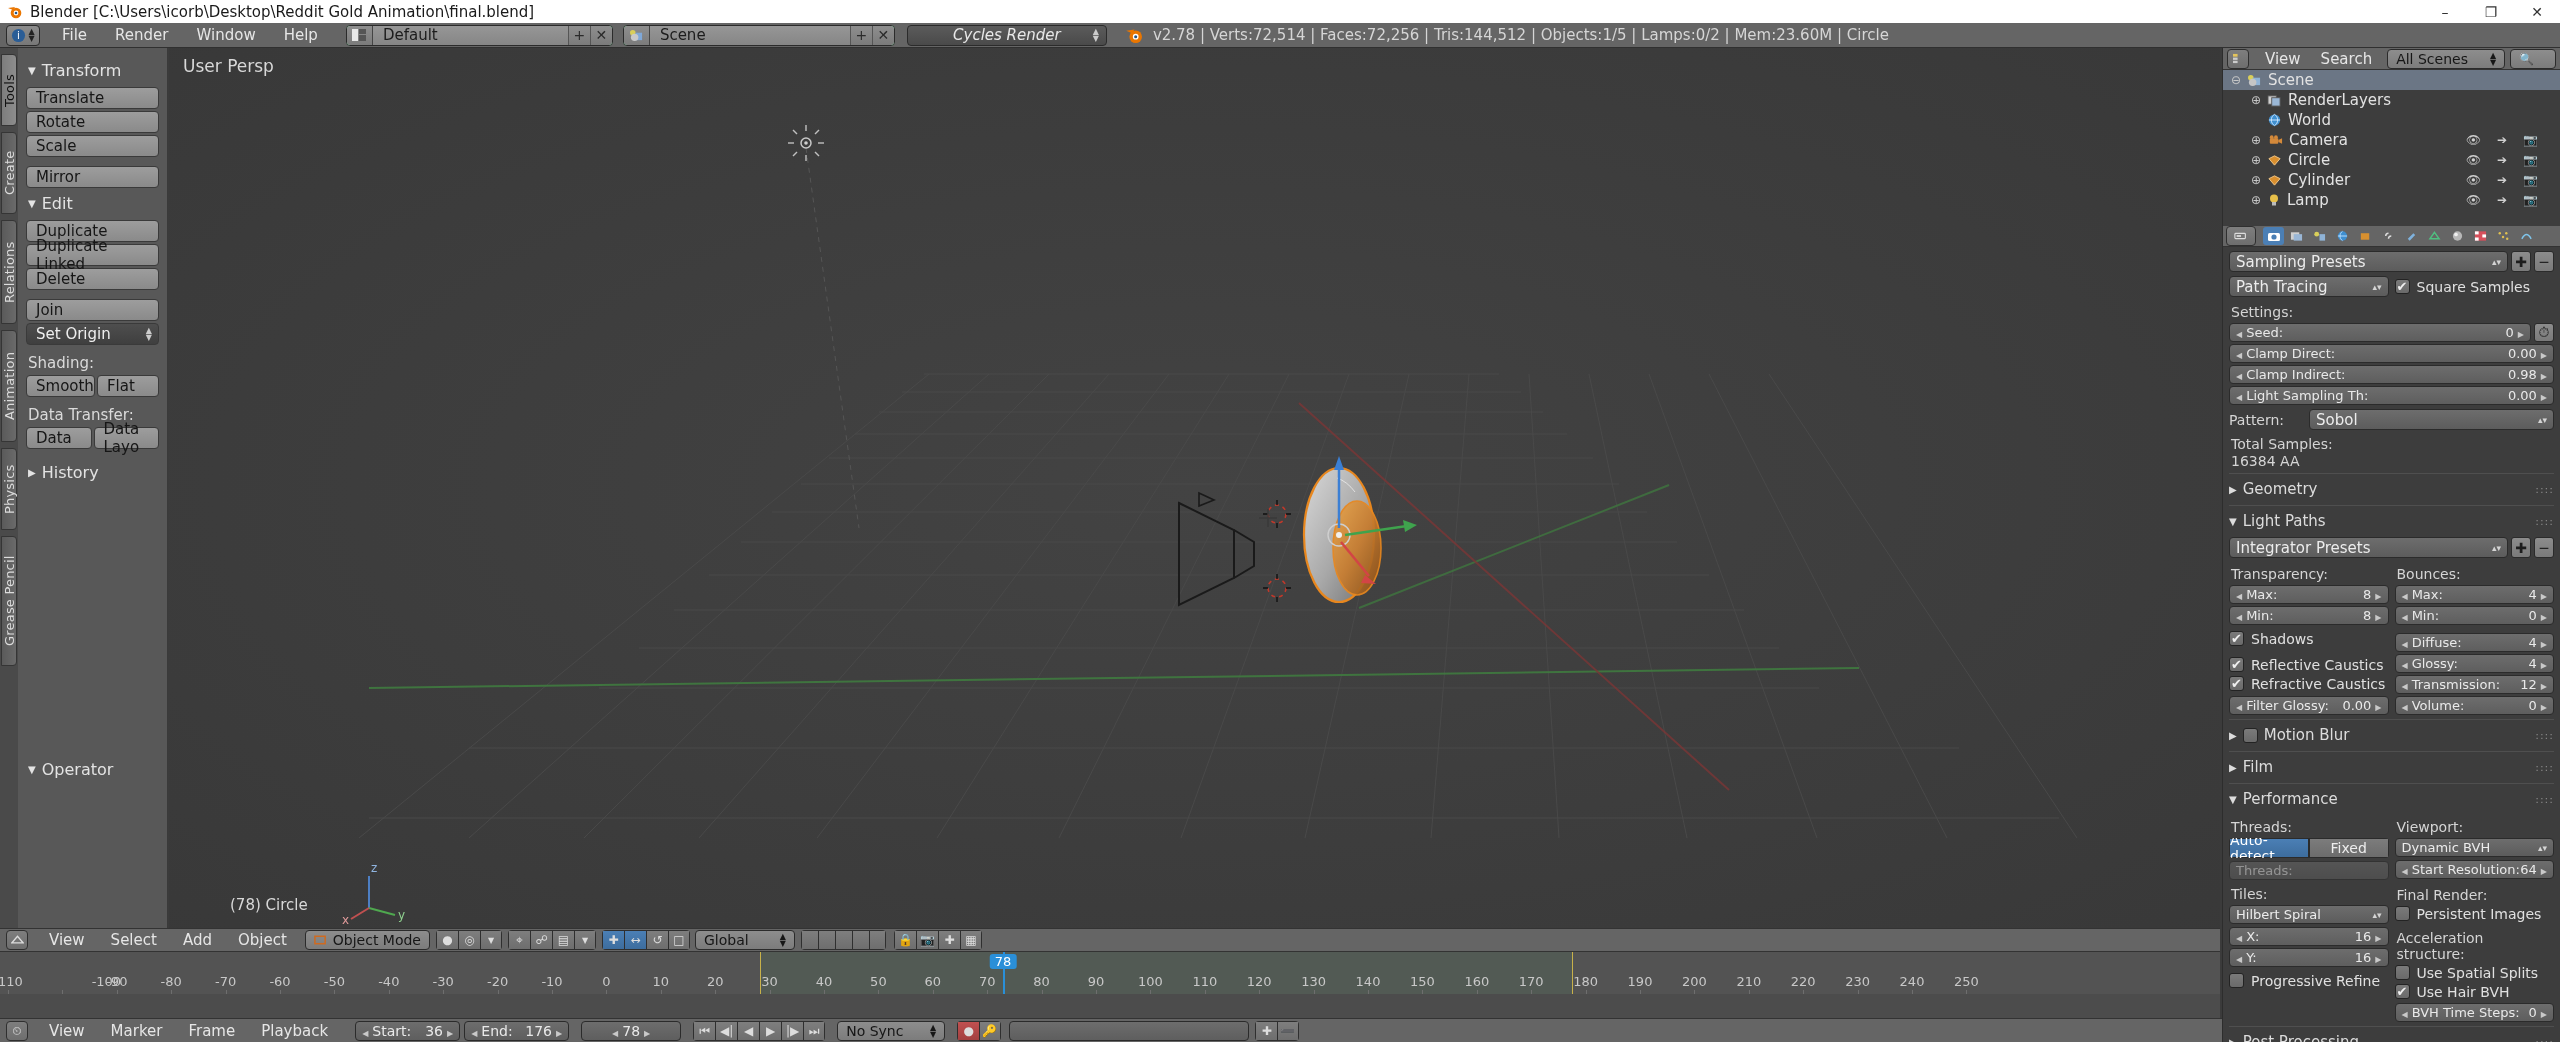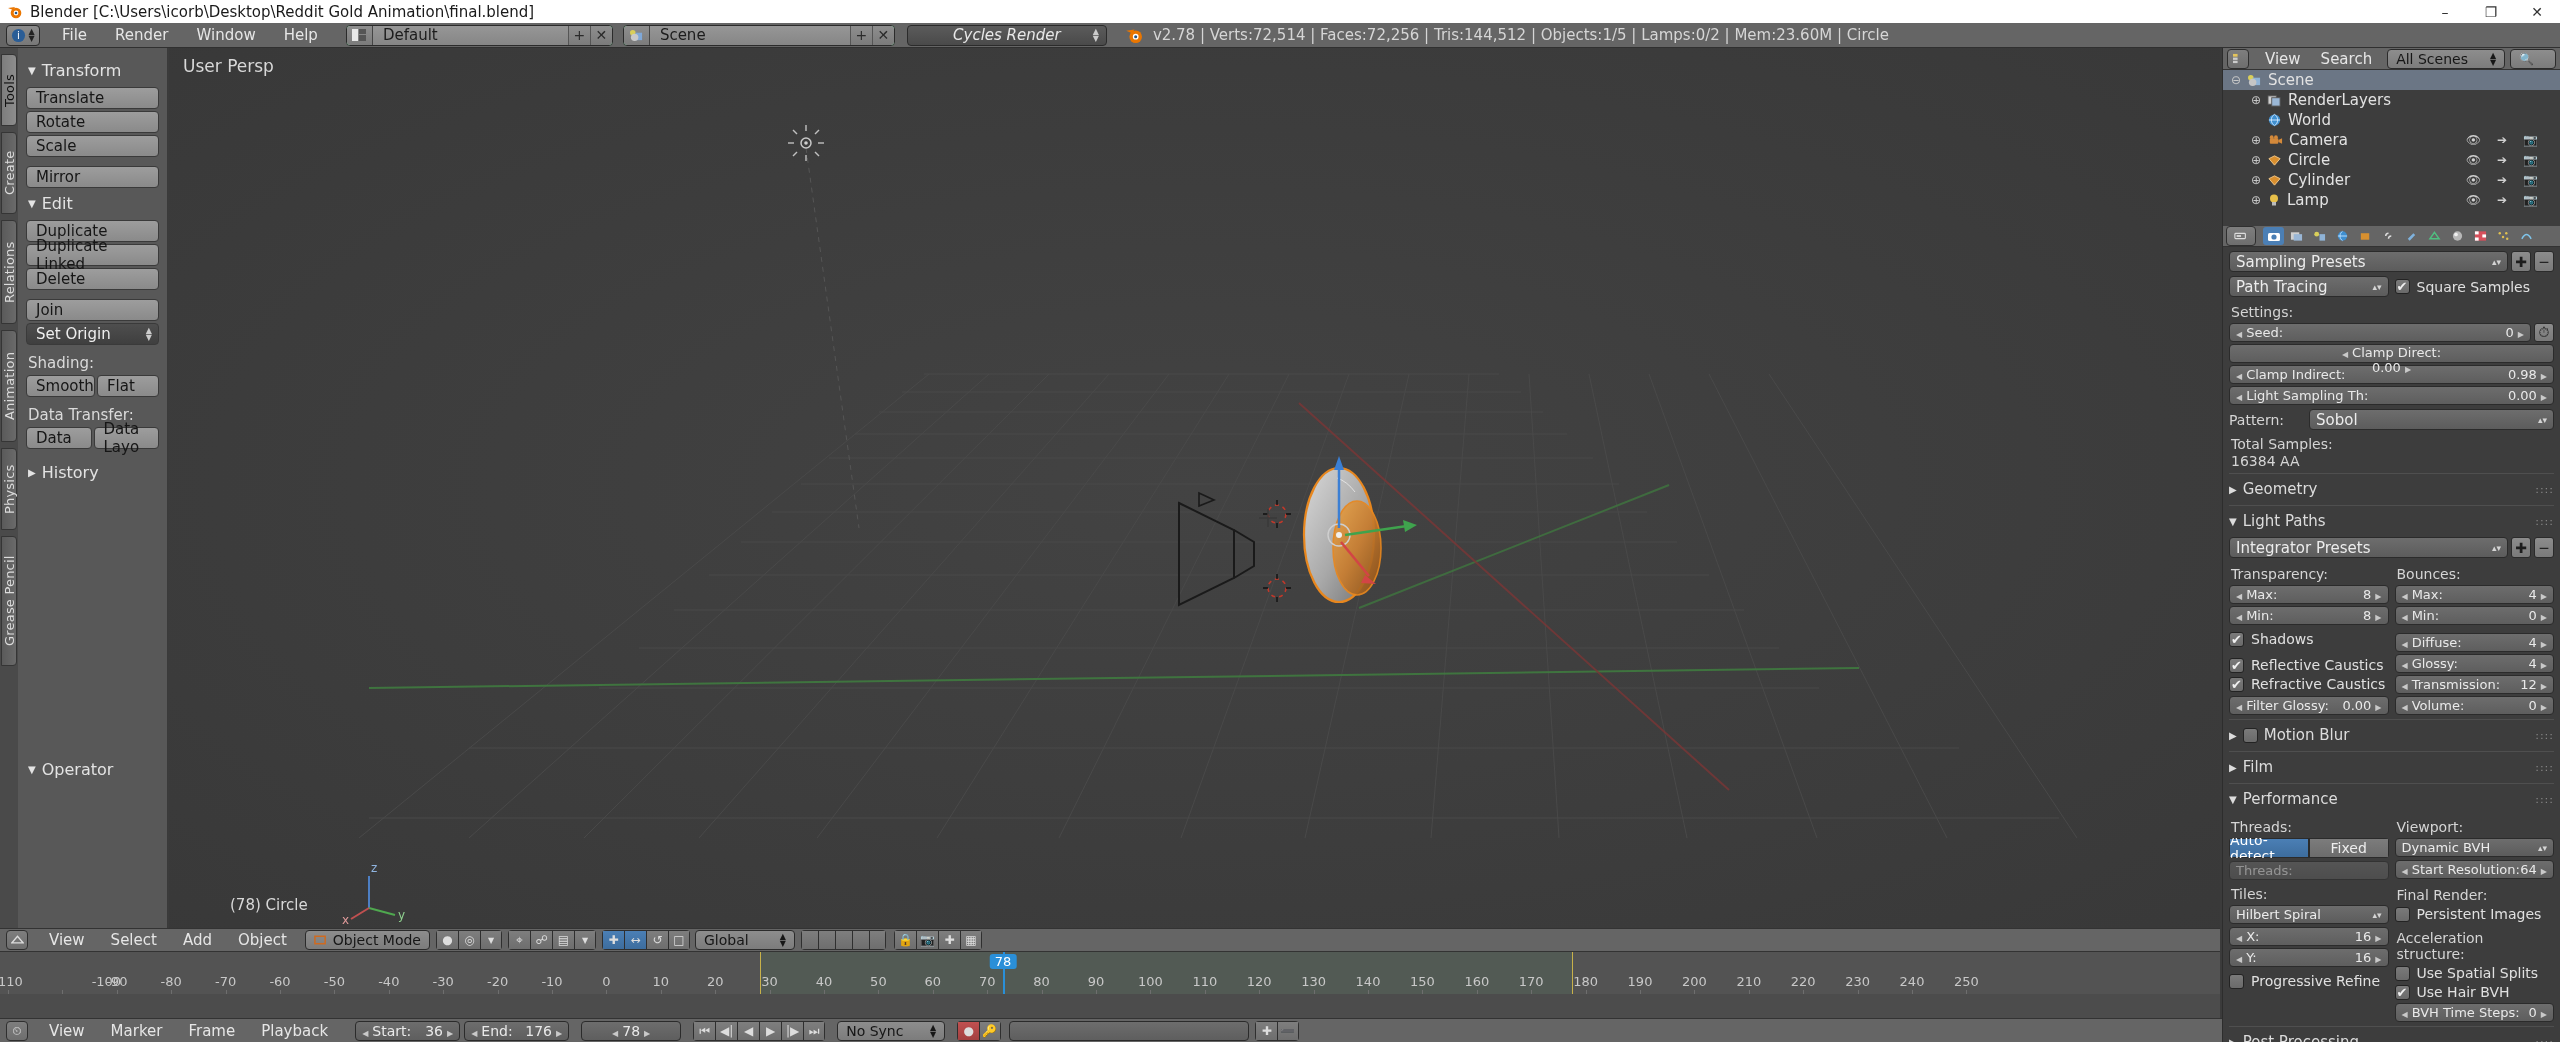--- a/index.html
+++ b/index.html
@@ -882,7 +882,7 @@
           </div>
           <div class="sqbtn" style="height:19px;">⏱</div>
         </div>
-        <div class="field sm" style="margin-top:2px;flex-direction:column;">
+        <div class="field sm" style="margin-top:2px;">
           <span class="arrowL">Clamp Direct:</span>
           <span class="arrowR">0.00</span>
         </div>

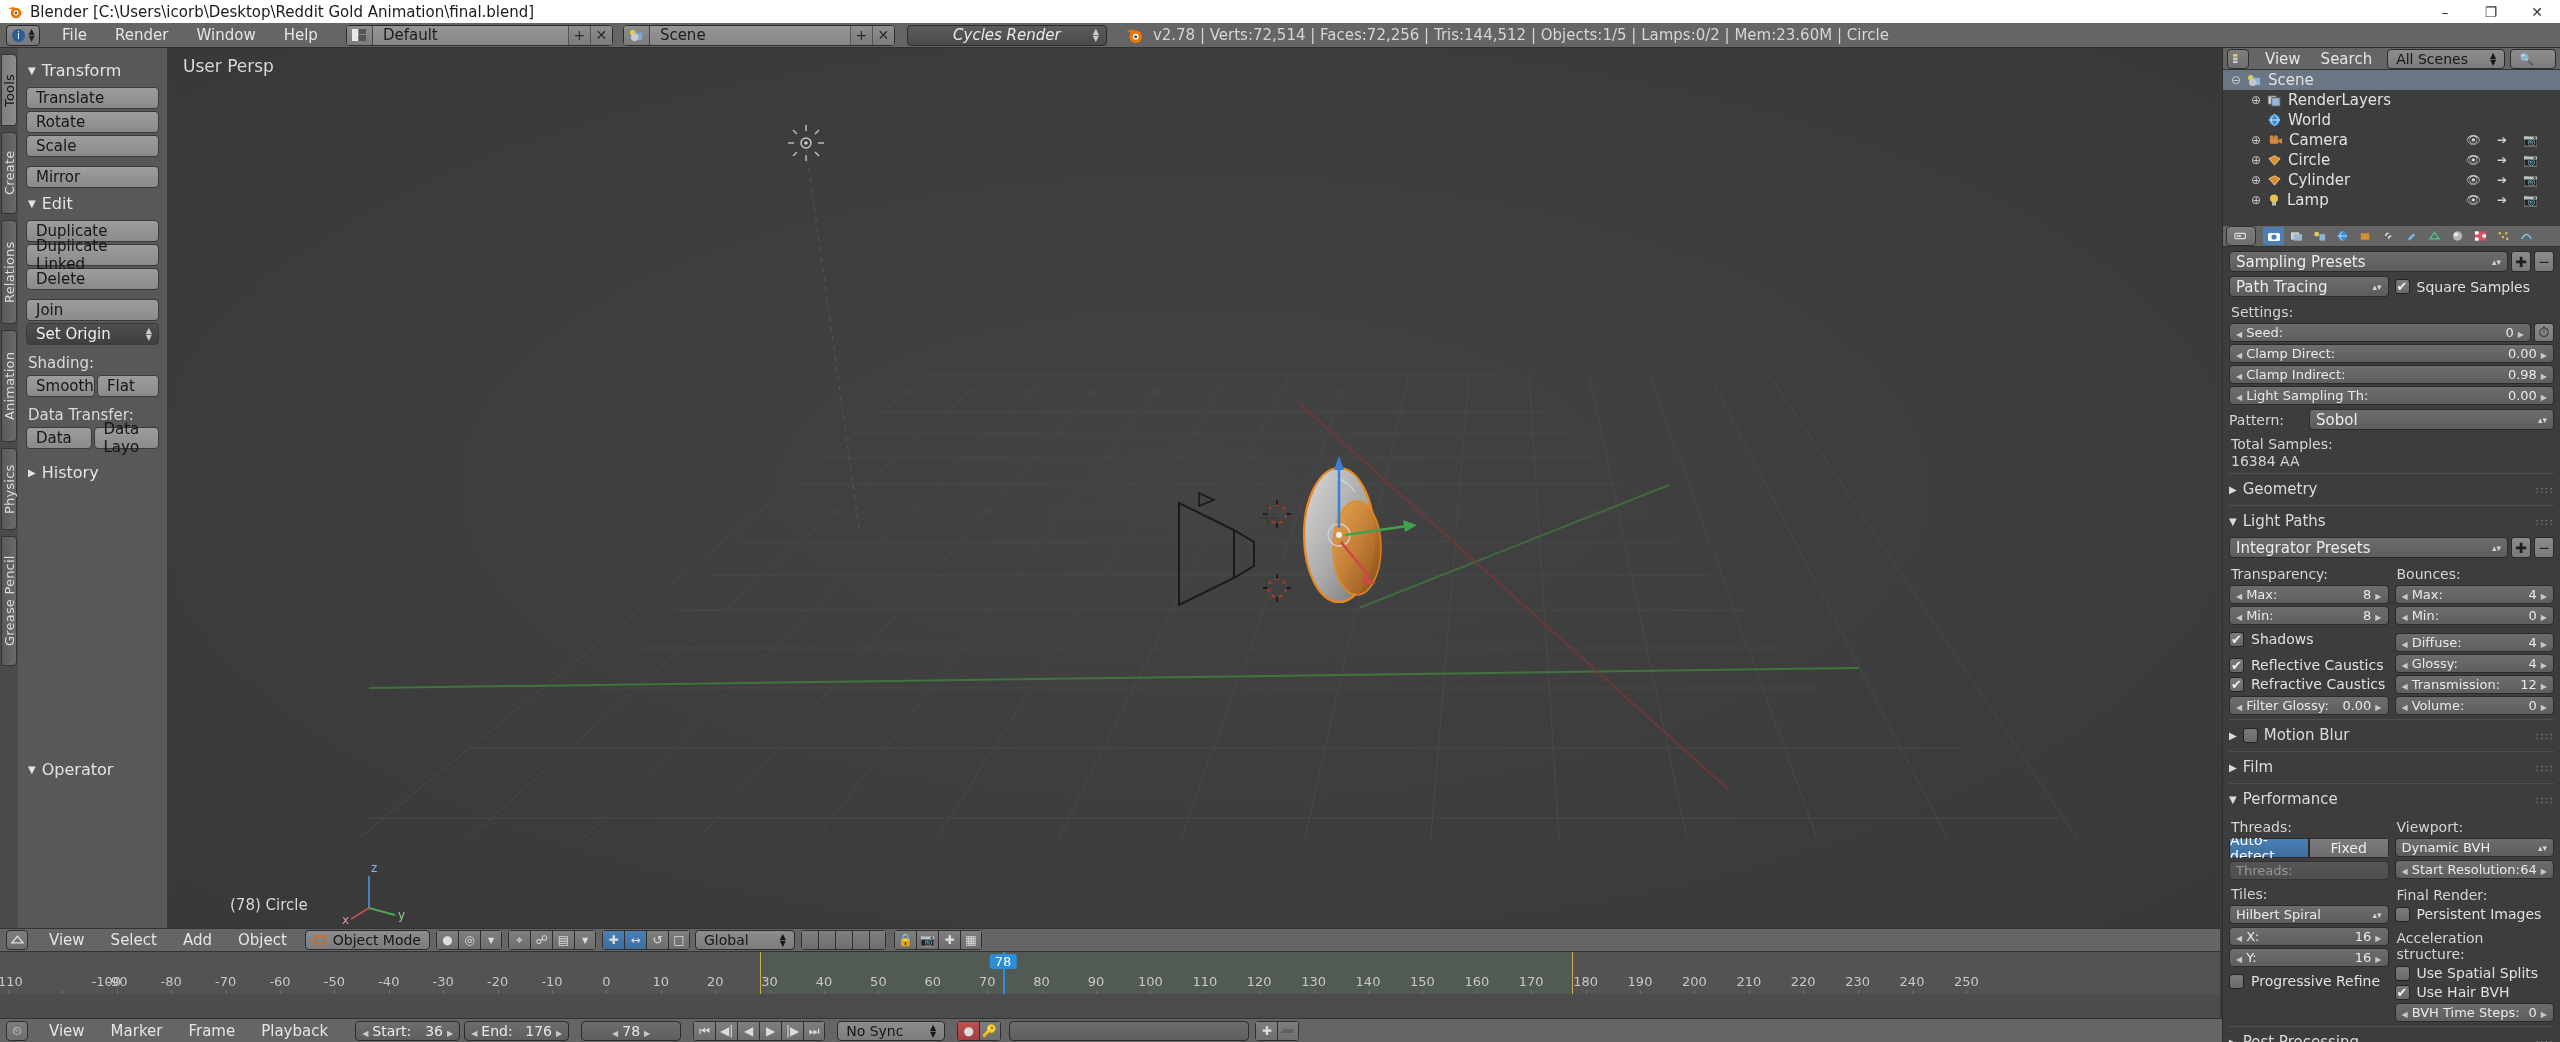--- a/index.html
+++ b/index.html
@@ -192,7 +192,7 @@
      margin:6px 0 4px 0;padding-bottom:3px;}
   .psec .dots{margin-left:auto;color:#8a8a8a;font-size:11px;letter-spacing:1px;}
   .hr{height:1px;background:#4f4f4f;margin:4px 0;}
-  .chk-row{display:flex;align-items:flex-end;gap:7px;font-size:14px;color:#e0e0e0;
+  .chk-row{display:flex;align-items:flex-start;gap:7px;font-size:14px;color:#e0e0e0;
      margin:3px 0;}
   .presetbar{display:flex;gap:3px;align-items:center;margin-bottom:4px;}
   .presetbar .dd{flex:1;}

